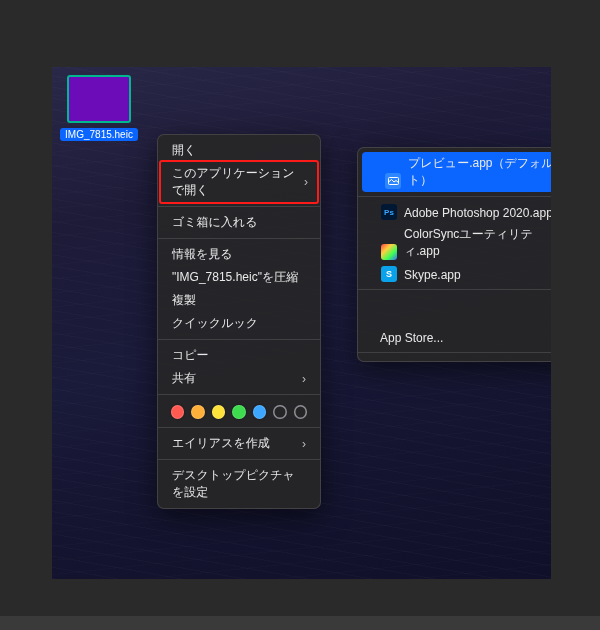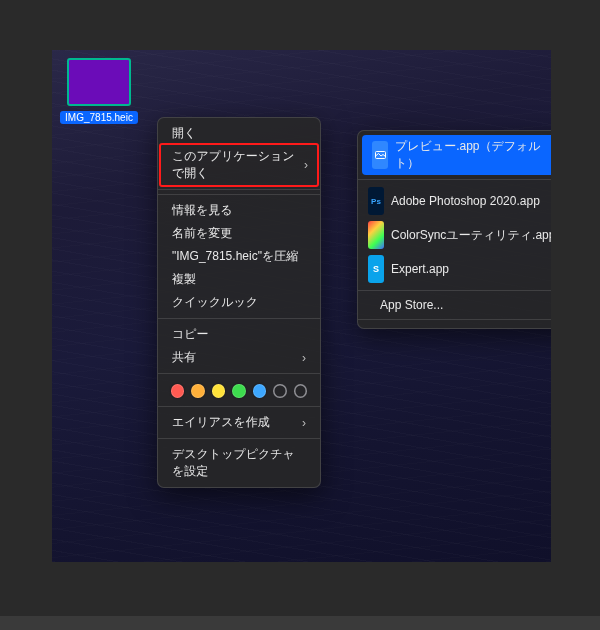--- a/index.html
+++ b/index.html
@@ -14,7 +14,7 @@
     }
     .desktop {
       position: absolute;
-      top: 50px;
+      top: 67px;
       left: 52px;
       width: 499px;
       height: 512px;

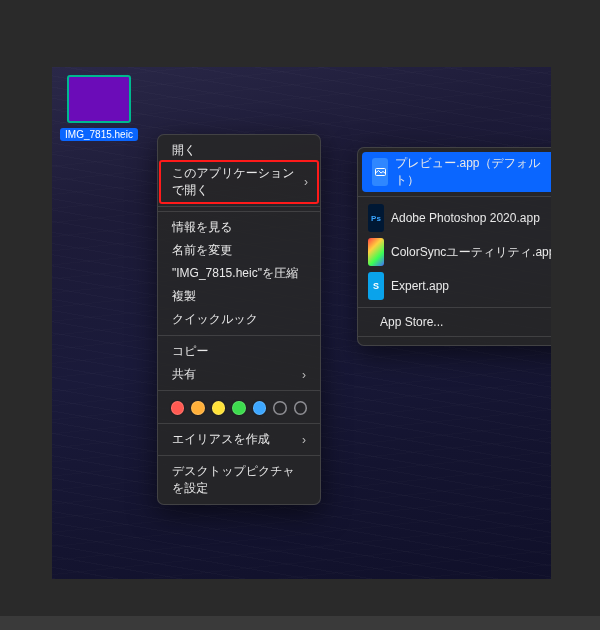--- a/index.html
+++ b/index.html
@@ -121,7 +121,7 @@
     }
     .sub-item {
       display: flex;
-      align-items: center;
+      align-items: flex-end;
       gap: 7px;
       padding: 3px 10px;
       font-size: 12px;

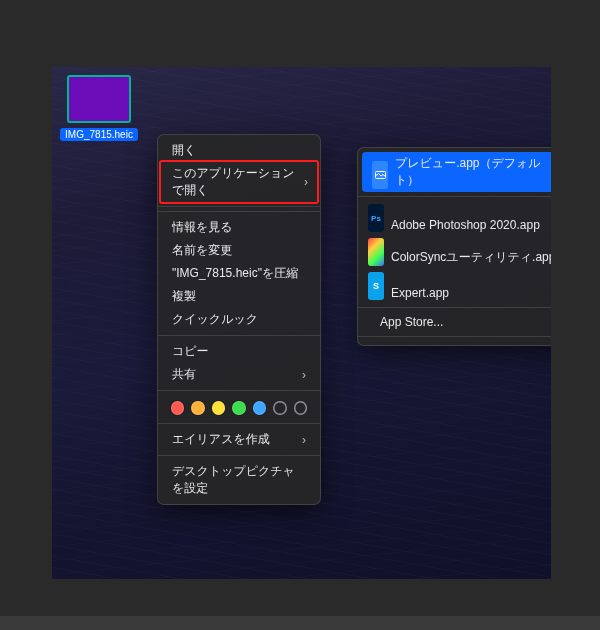--- a/index.html
+++ b/index.html
@@ -142,7 +142,7 @@
     .sub-item.selected > * { position: relative; z-index: 1; }
     .app-icon {
       width: 16px;
-      height: 28px;
+      height: 16px;
       border-radius: 3px;
       display: flex;
       align-items: center;
@@ -151,6 +151,7 @@
       font-weight: 700;
       color: #fff;
       flex-shrink: 0;
+      margin-left: 13px;
     }
     .ic-preview { background: #2f87ff; }
     .ic-ps { background: #001834; color:#39a5ff; font-size:8px;}

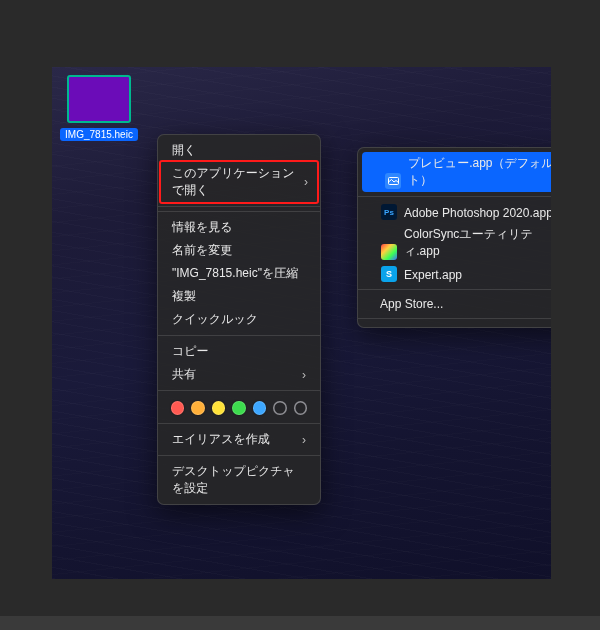--- a/index.html
+++ b/index.html
@@ -193,6 +193,9 @@
     </div>
 
     <div class="ctx-sep"></div>
+    <div class="ctx-item">
+        <span>ゴミ箱に入れる</span>
+      </div>
     <div class="ctx-sep"></div>
     <div class="ctx-item">
         <span>情報を見る</span>

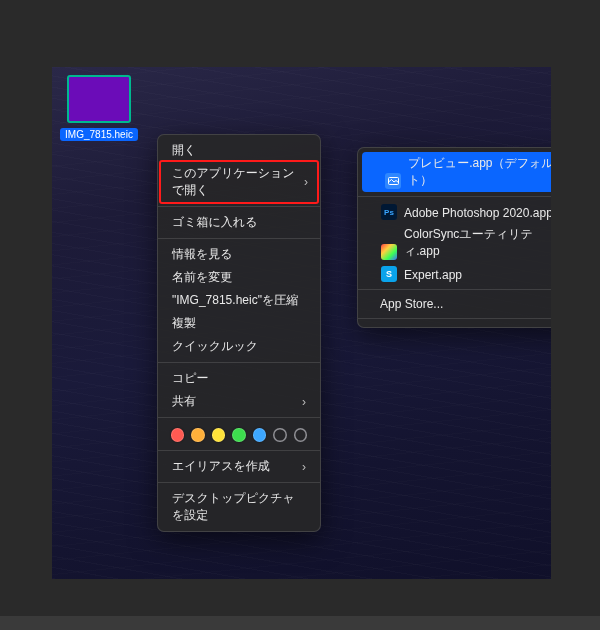--- a/index.html
+++ b/index.html
@@ -201,9 +201,6 @@
         <span>情報を見る</span>
       </div>
     <div class="ctx-item">
-        <span>名前を変更</span>
-      </div>
-    <div class="ctx-item">
         <span>"IMG_7815.heic"を圧縮</span>
       </div>
     <div class="ctx-item">

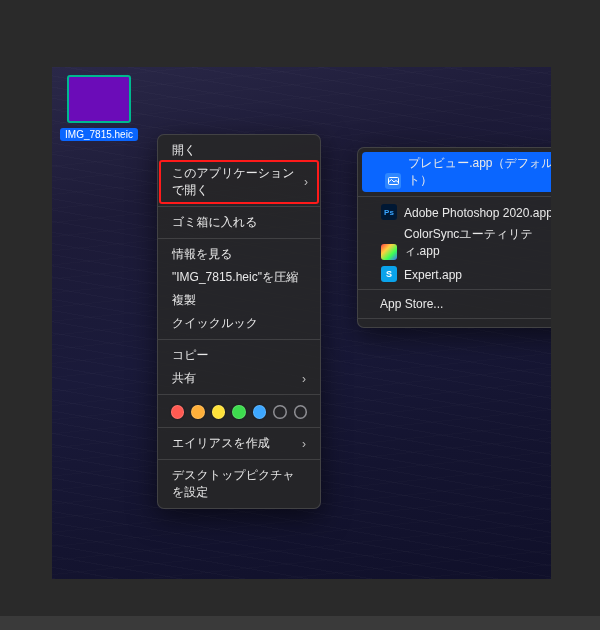--- a/index.html
+++ b/index.html
@@ -263,7 +263,7 @@
     </div>
     <div class="sub-item">
       <div class="app-icon ic-sk">S</div>
-      <span>Expert.app</span>
+      <span>Skype.app</span>
     </div>
     <div class="ctx-sep"></div>
     <div class="sub-item">

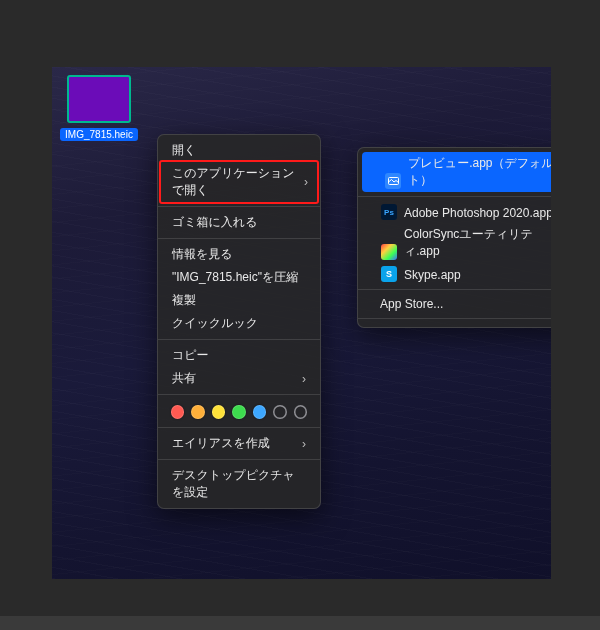--- a/index.html
+++ b/index.html
@@ -158,7 +158,7 @@
     .ic-cs { background: linear-gradient(135deg,#ff4040,#ffd040,#3cff54,#3f6bff); }
     .ic-pdf { background: #d23a3a; }
     .ic-sk { background: #0aa3eb; }
-    .sub-text { padding-left: 12px; }
+    .sub-text { padding-left: 12px; margin-top: 34px; }
 
     .bottombar {
       position: absolute;

